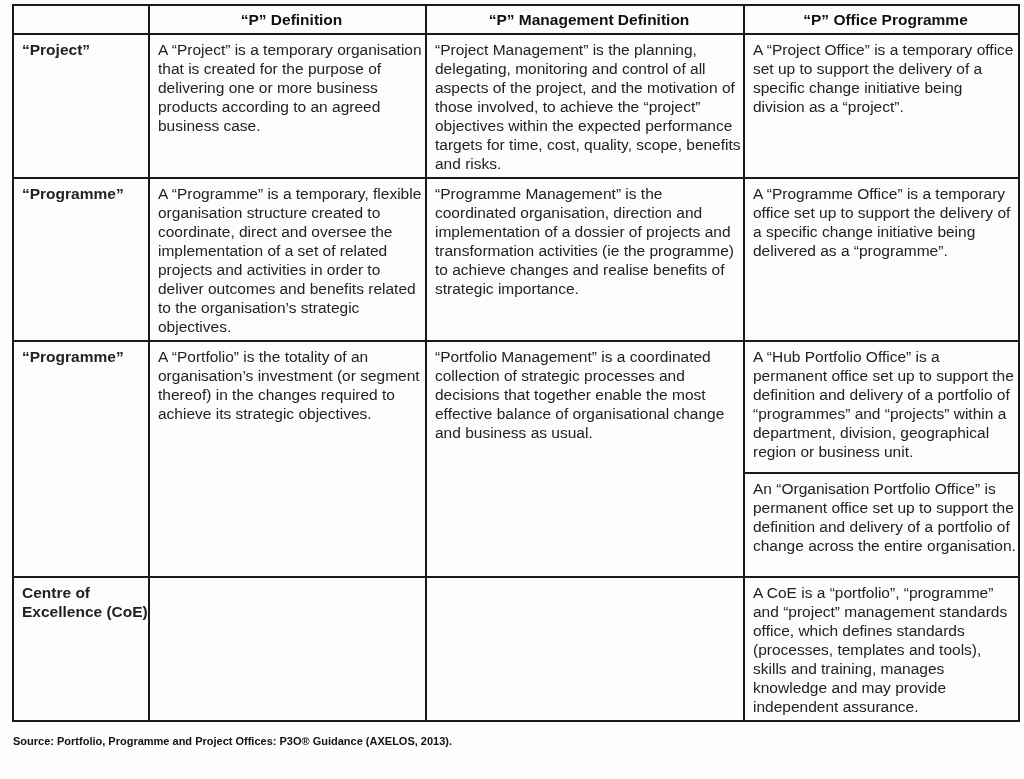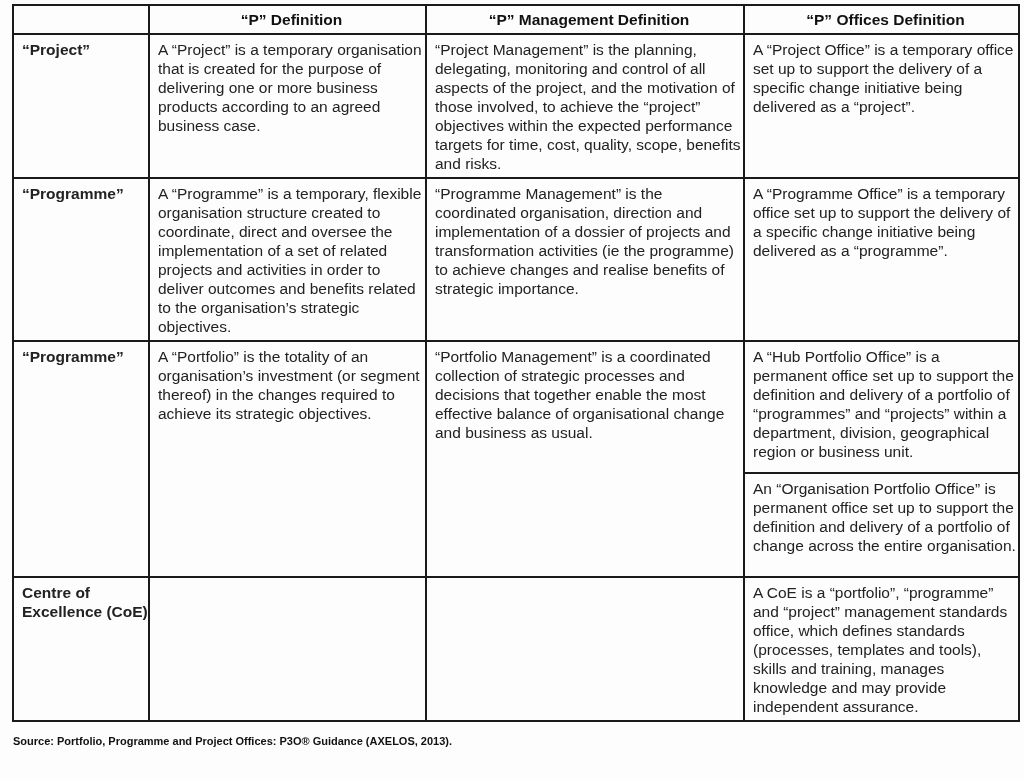--- a/index.html
+++ b/index.html
@@ -80,7 +80,7 @@
         <th></th>
         <th>“P” Definition</th>
         <th>“P” Management Definition</th>
-        <th>“P” Offices Definition</th>
+        <th>“P” Office Programme</th>
       </tr>
 
       <tr class="r-project">

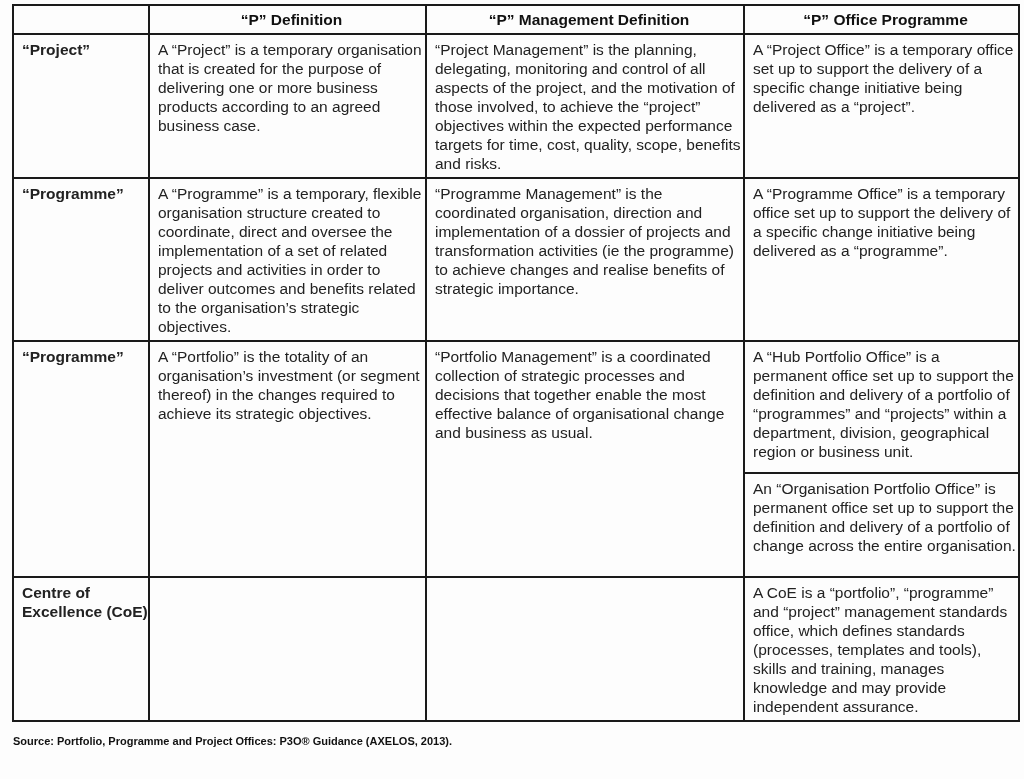--- a/index.html
+++ b/index.html
@@ -87,7 +87,7 @@
         <td class="term">“Project”</td>
         <td>A “Project” is a temporary organisation that is created for the purpose of delivering one or more business products according to an agreed business case.</td>
         <td>“Project Management” is the planning, delegating, monitoring and control of all aspects of the project, and the motivation of those involved, to achieve the “project” objectives within the expected performance targets for time, cost, quality, scope, benefits and risks.</td>
-        <td>A “Project Office” is a temporary office set up to support the delivery of a specific change initiative being delivered as a “project”.</td>
+        <td>A “Project Office” is a temporary office set up to support the delivery of a specific change initiative being division as a “project”.</td>
       </tr>
 
       <tr class="r-programme">

